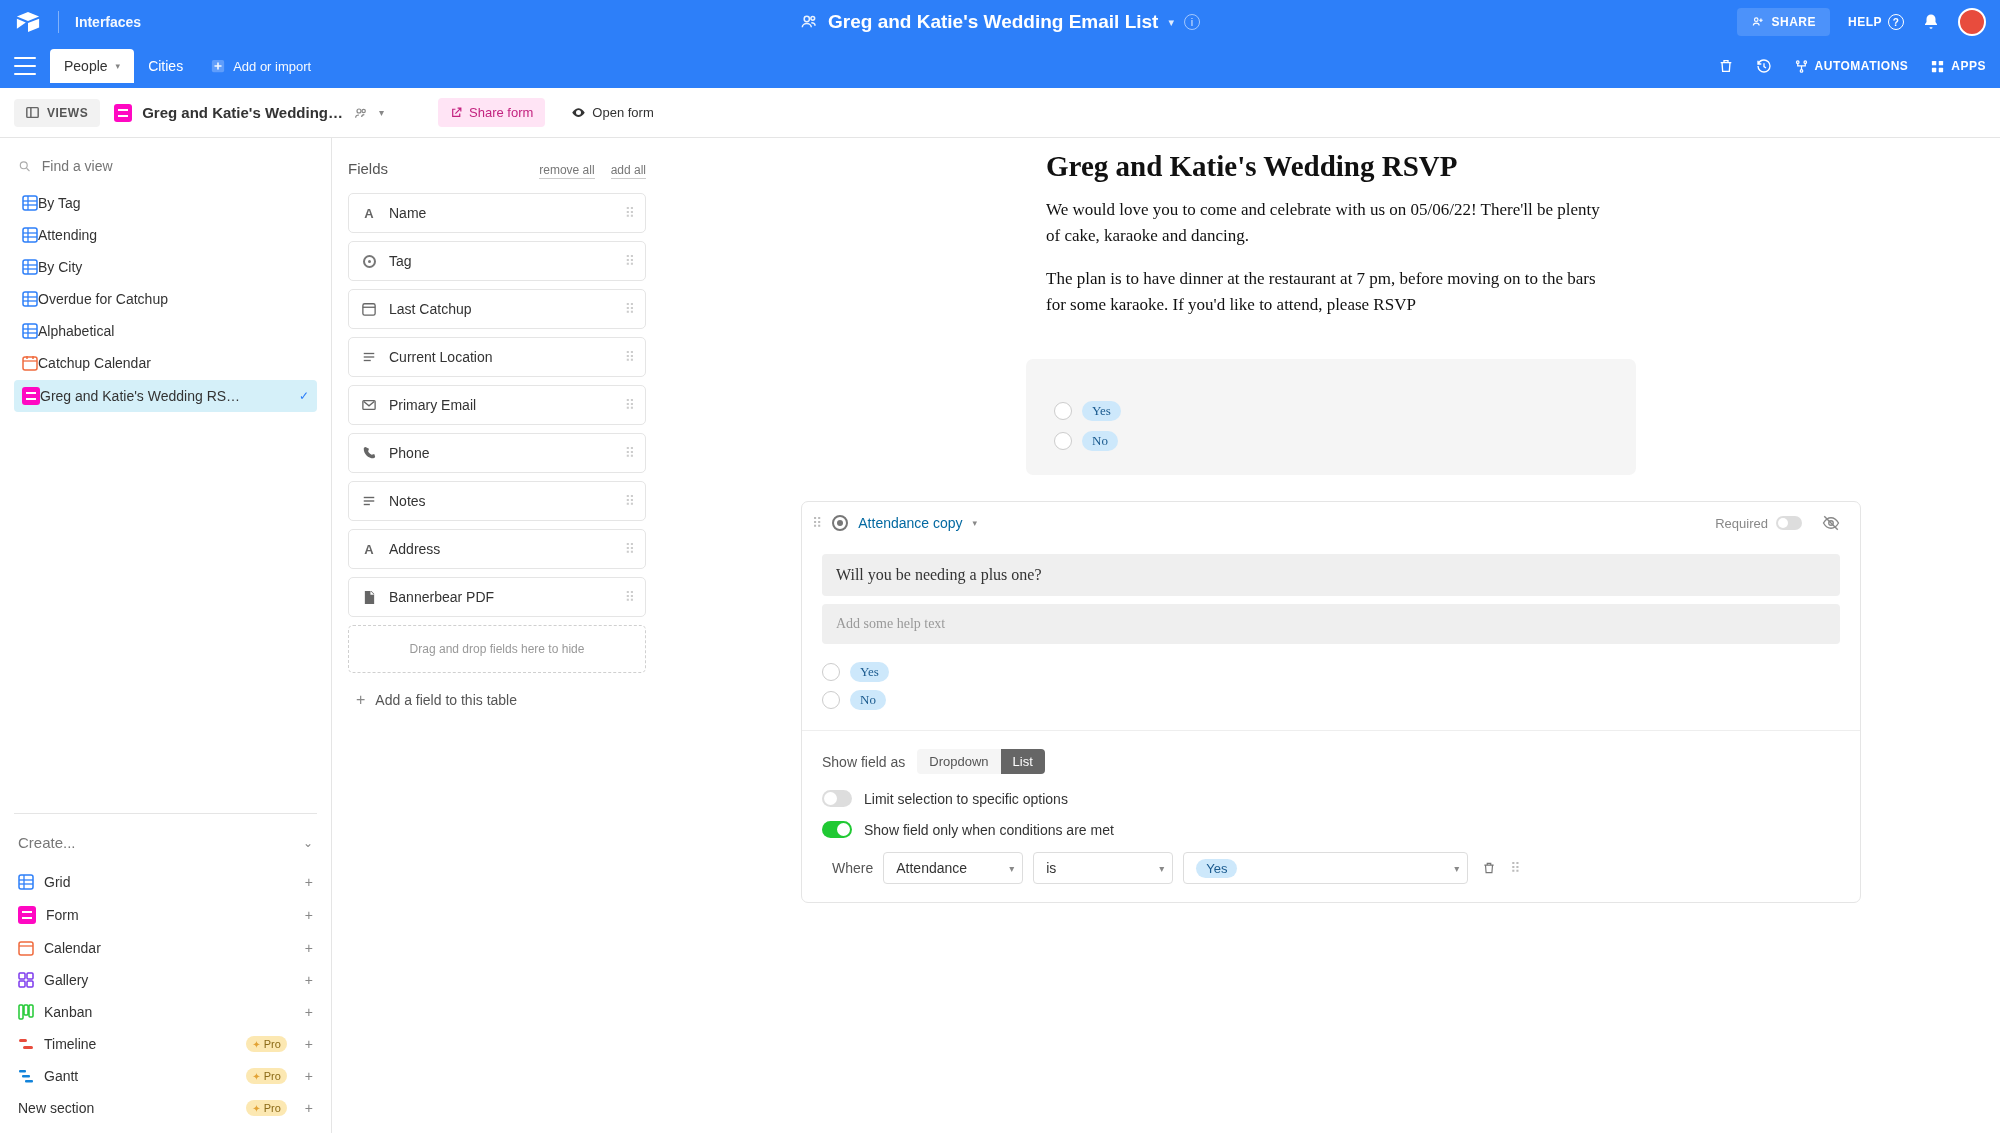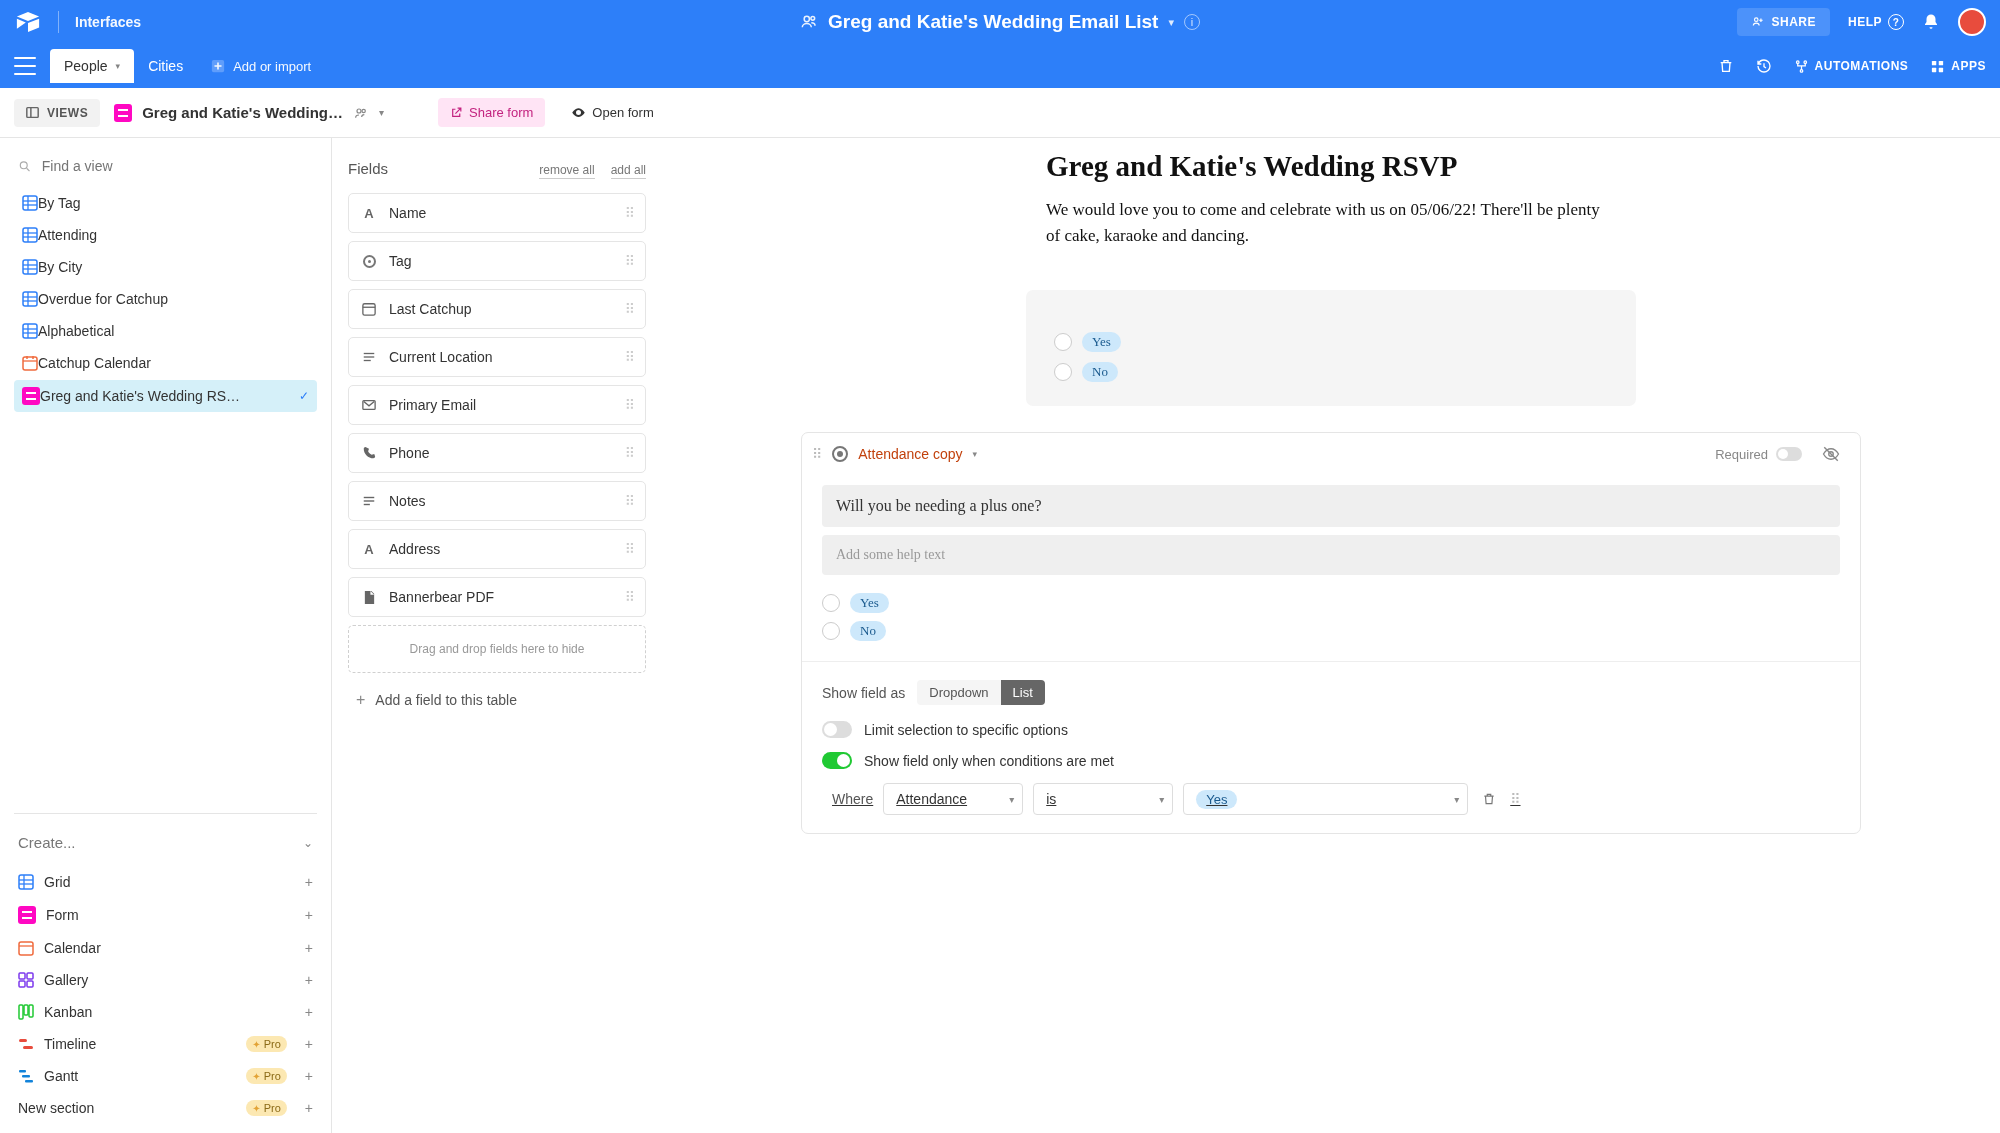--- a/index.html
+++ b/index.html
@@ -488,6 +488,7 @@
     <div class="form-header">
       <h1>Greg and Katie's Wedding RSVP</h1>
       <p>We would love you to come and celebrate with us on 05/06/22! There'll be plenty of cake, karaoke and dancing.</p>
+      <p>The plan is to have dinner at the restaurant at 7 pm, before moving on to the bars for some karaoke. If you'd like to attend, please RSVP</p>
     </div>
 
     <div class="question-block">

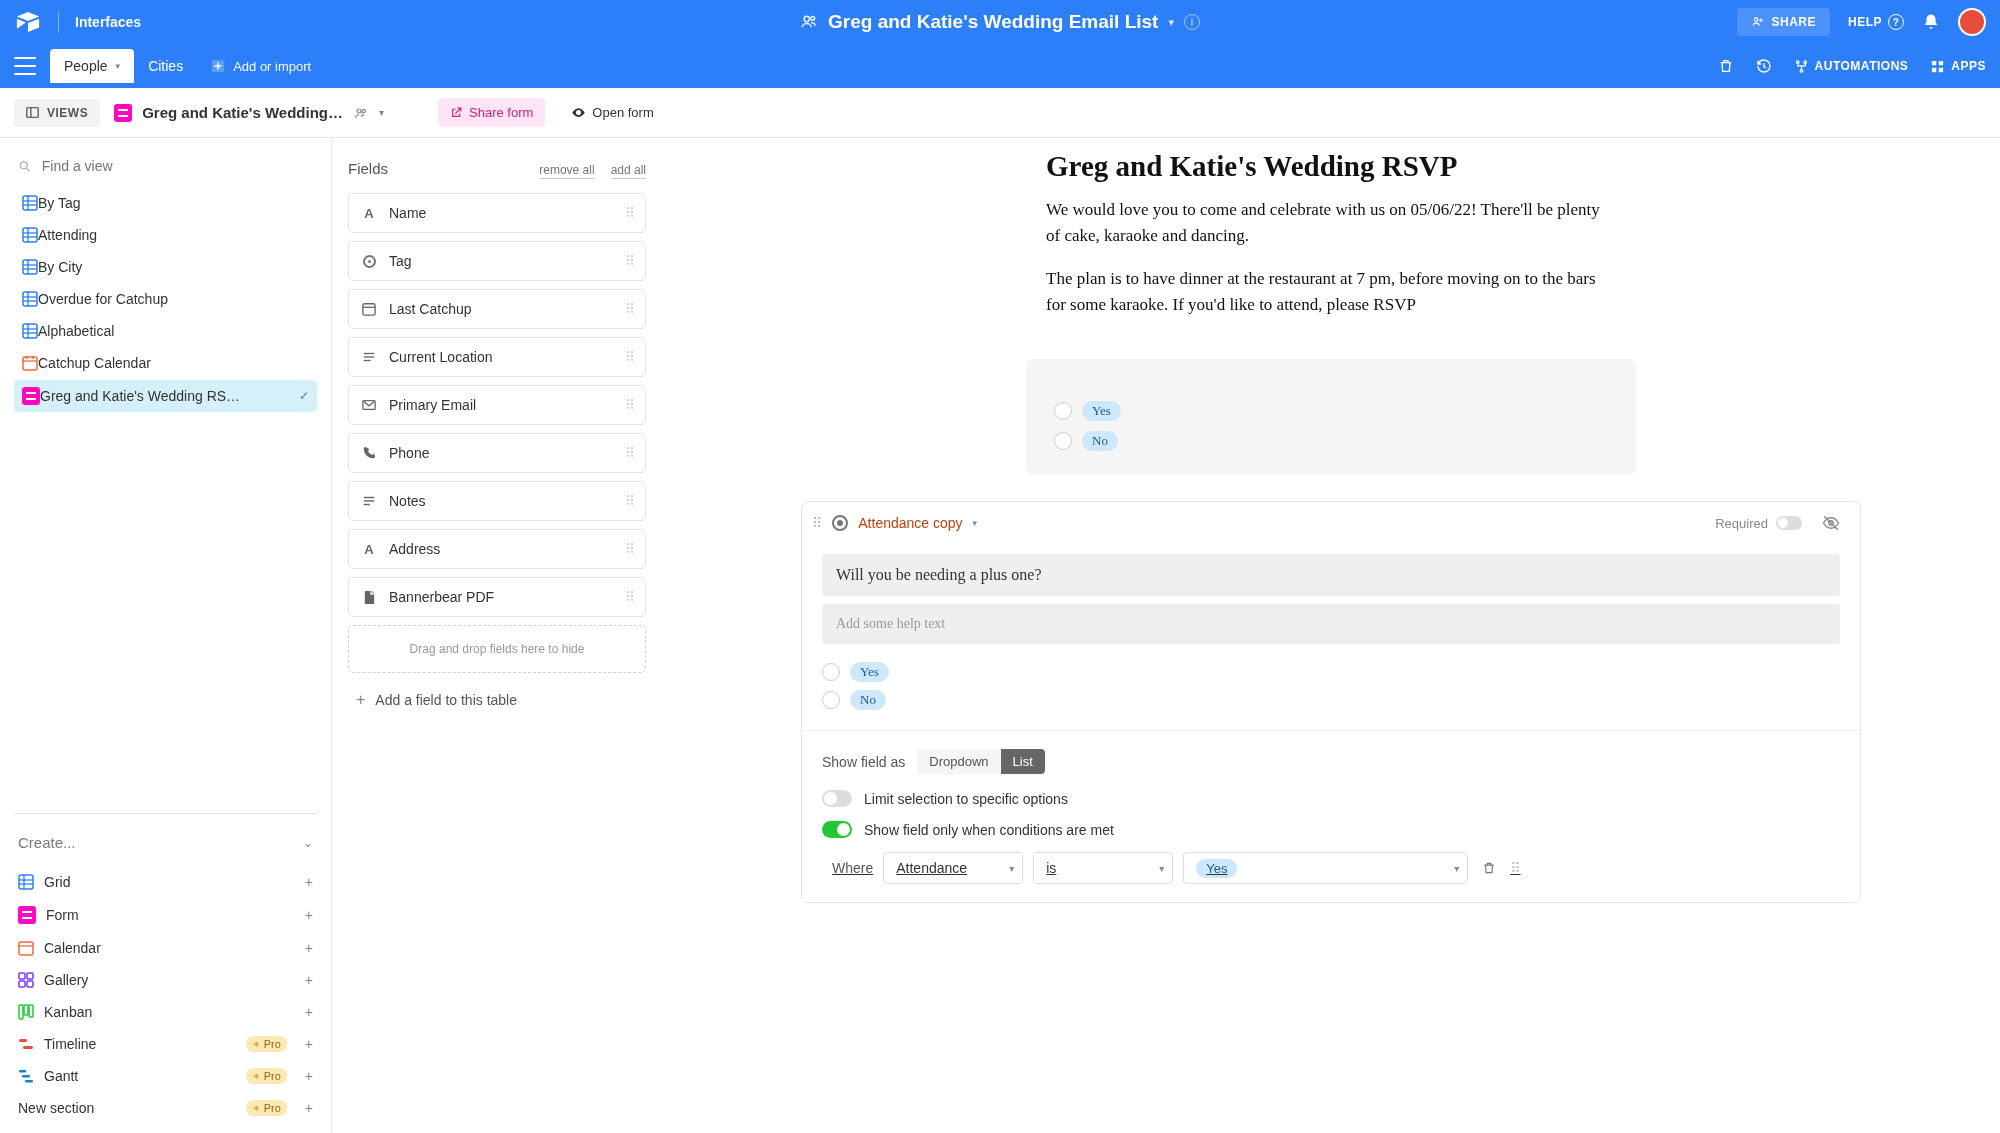--- a/index.html
+++ b/index.html
@@ -81,7 +81,7 @@
 .edit-header .drag { color: #bbb; cursor: grab; }
 .single-select-icon { width: 16px; height: 16px; border-radius: 50%; border: 2px solid #777; display: inline-block; position: relative; }
 .single-select-icon::after { content: ""; position: absolute; inset: 3px; border-radius: 50%; background: #777; }
-.edit-header .name { font-size: 14px; color: #c2410c; }
+.edit-header .name { font-size: 14px; color: #0369a1; }
 .edit-header .chev { font-size: 9px; color: #888; }
 .edit-header .required { margin-left: auto; display: flex; align-items: center; gap: 8px; font-size: 13px; color: #888; }
 .mini-toggle { width: 26px; height: 14px; background: #ddd; border-radius: 7px; position: relative; cursor: pointer; }

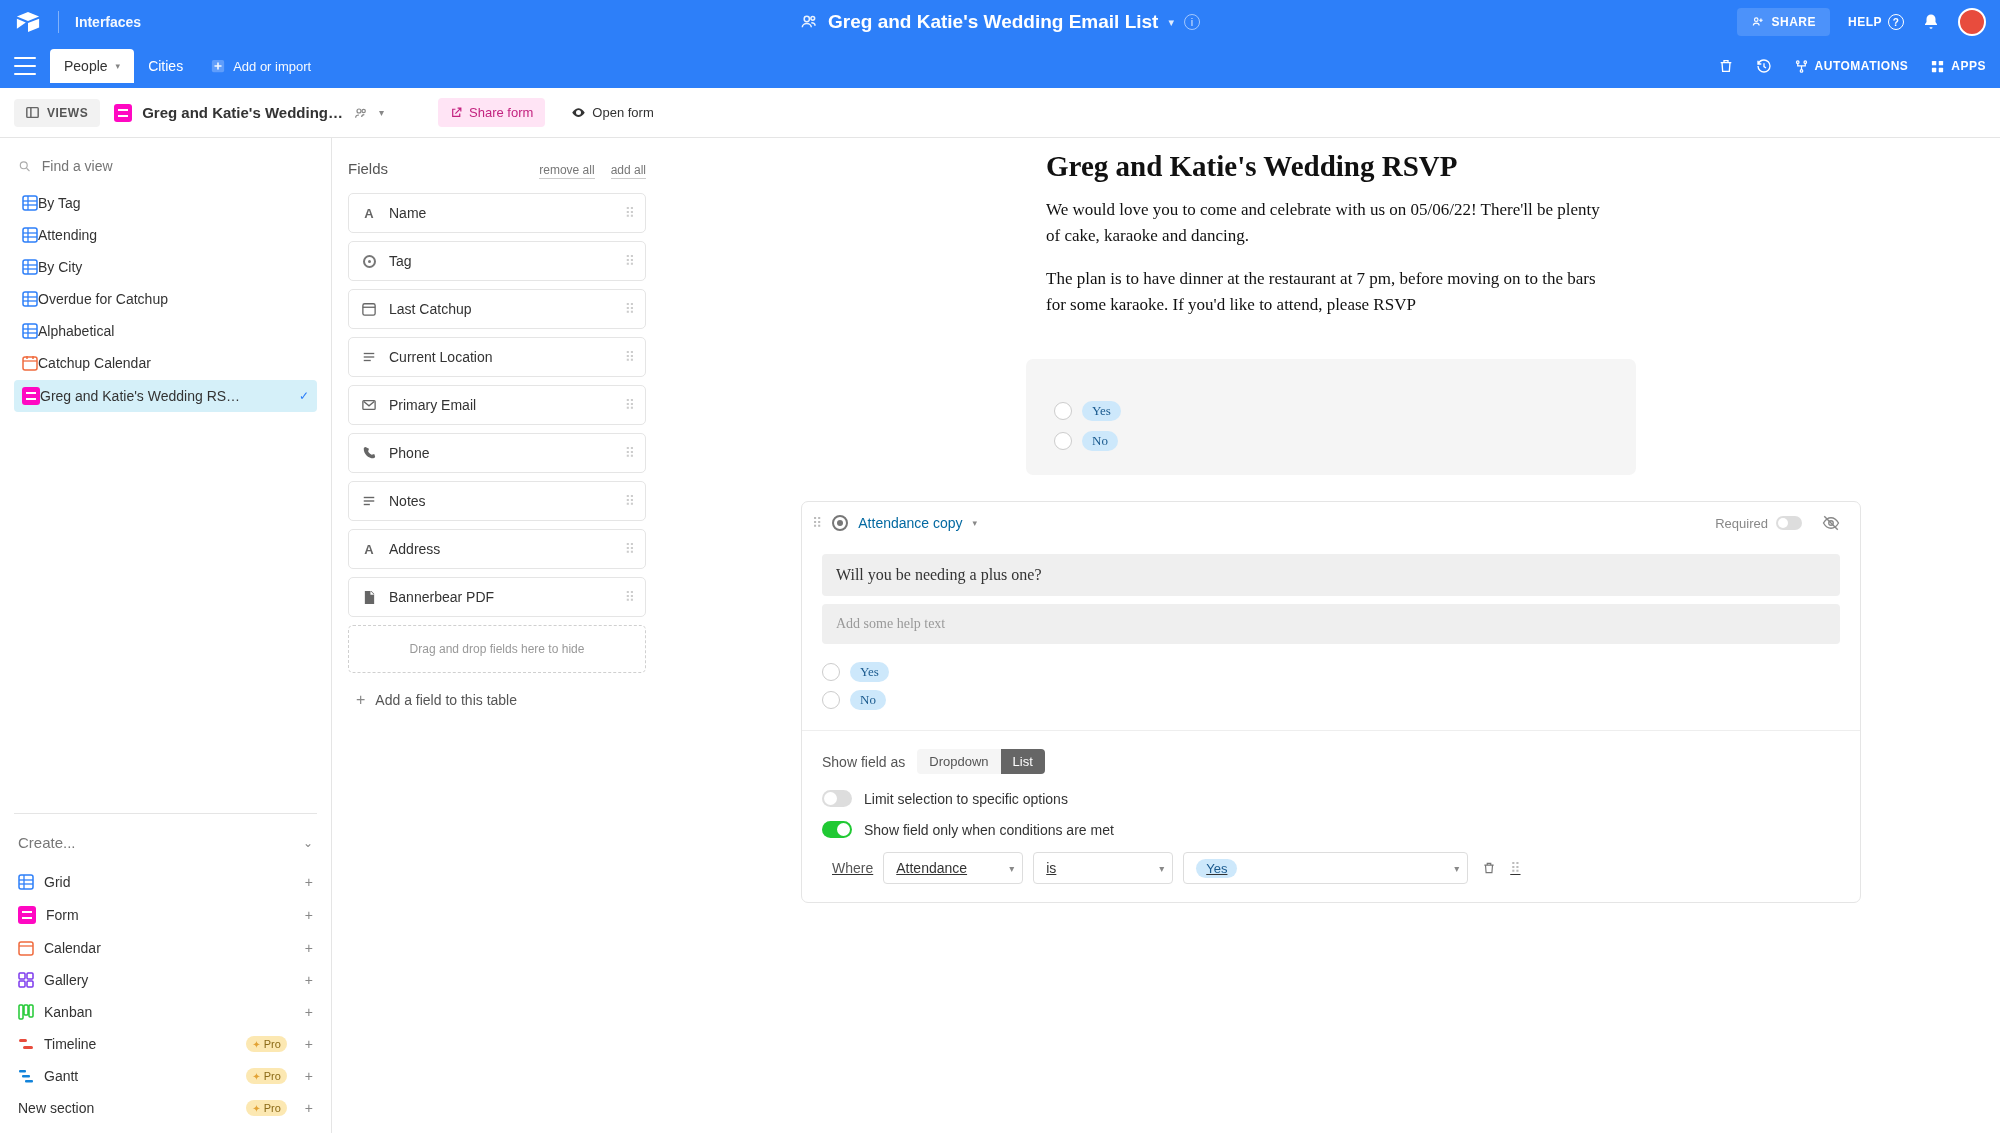--- a/index.html
+++ b/index.html
@@ -103,7 +103,7 @@
 .toggle.off::after { content: ""; position: absolute; width: 13px; height: 13px; background: #fff; border-radius: 50%; top: 2px; left: 2px; }
 .toggle.on { background: #20c933; }
 .toggle.on::after { content: ""; position: absolute; width: 13px; height: 13px; background: #fff; border-radius: 50%; top: 2px; right: 2px; }
-.cond-row { display: flex; align-items: center; gap: 10px; margin-top: 10px; padding-left: 10px; text-decoration: underline; }
+.cond-row { display: flex; align-items: center; gap: 10px; margin-top: 10px; padding-left: 10px; }
 .cond-row .where { font-size: 14px; color: #555; }
 .sel { border: 1px solid #ddd; border-radius: 4px; padding: 7px 26px 7px 12px; font-size: 14px; background: #fff; position: relative; cursor: pointer; min-width: 80px; }
 .sel::after { content: "▾"; position: absolute; right: 8px; top: 50%; transform: translateY(-50%); font-size: 10px; color: #888; }

